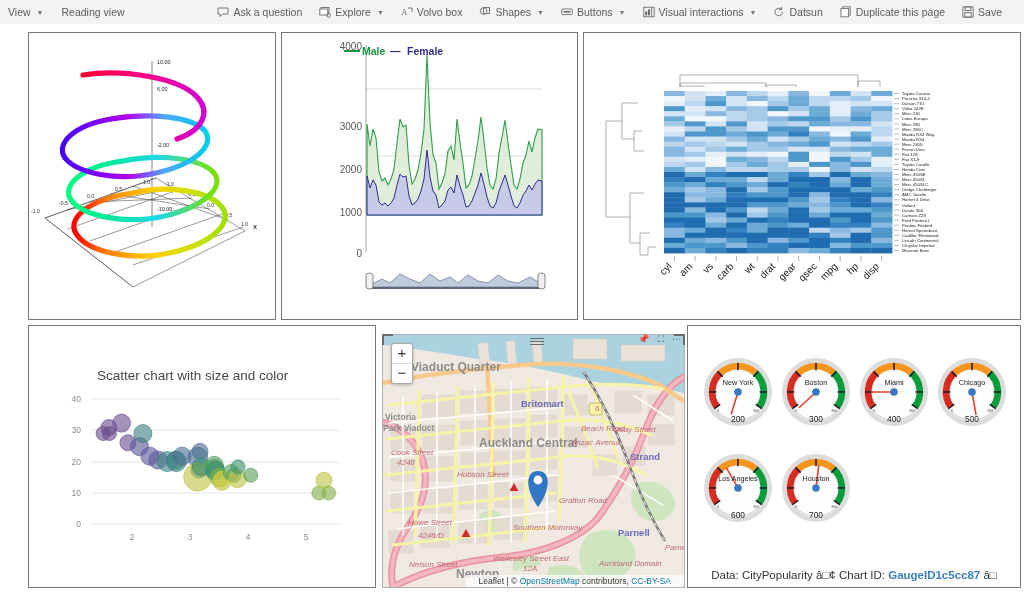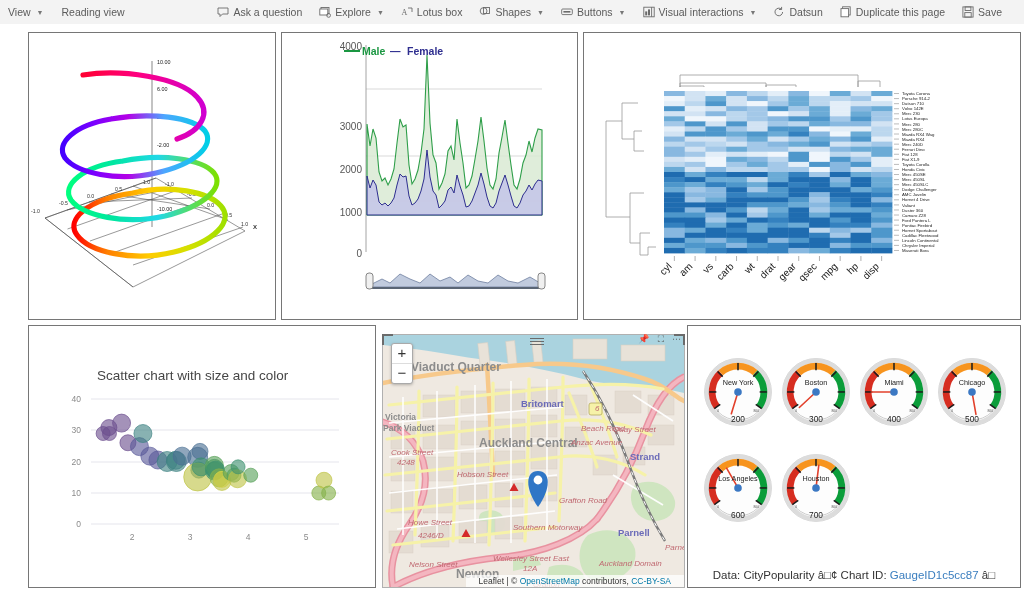--- a/index.html
+++ b/index.html
@@ -132,7 +132,7 @@
           <path d="M7 2h4v4" fill="none" stroke="#6b6b6b" stroke-width="0.9"></path>
         </svg>
       </span>
-      <span>Lotus box</span>
+      <span>Volvo box</span>
     </div>
 
     <div class="tb-item">

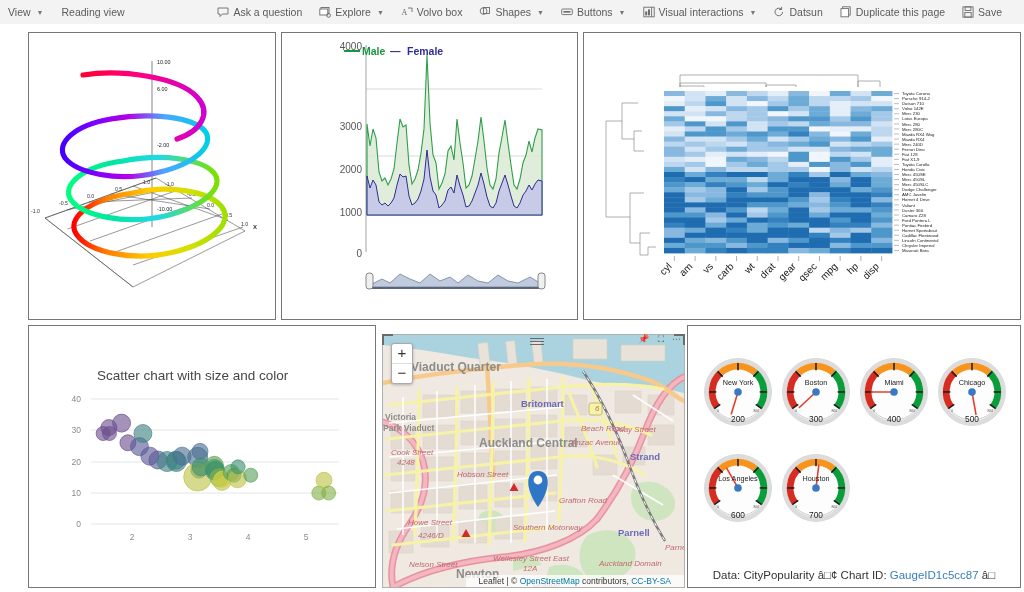--- a/index.html
+++ b/index.html
@@ -85,7 +85,7 @@
   .g-sm{font-family:"Liberation Sans",sans-serif;font-size:4.5px;fill:#555;text-anchor:middle;}
   #gauge-caption{position:absolute;left:0;right:0;bottom:6px;text-align:center;
                  font-size:11.5px;color:#333;font-family:"Liberation Sans",sans-serif;}
-  #gauge-caption a{color:#3a7ebf;text-decoration:none;}
+  #gauge-caption a{color:#3a7ebf;text-decoration:none;font-weight:bold;}
   .mojibake{font-family:"Liberation Sans",sans-serif;}
 </style>
 </head>

